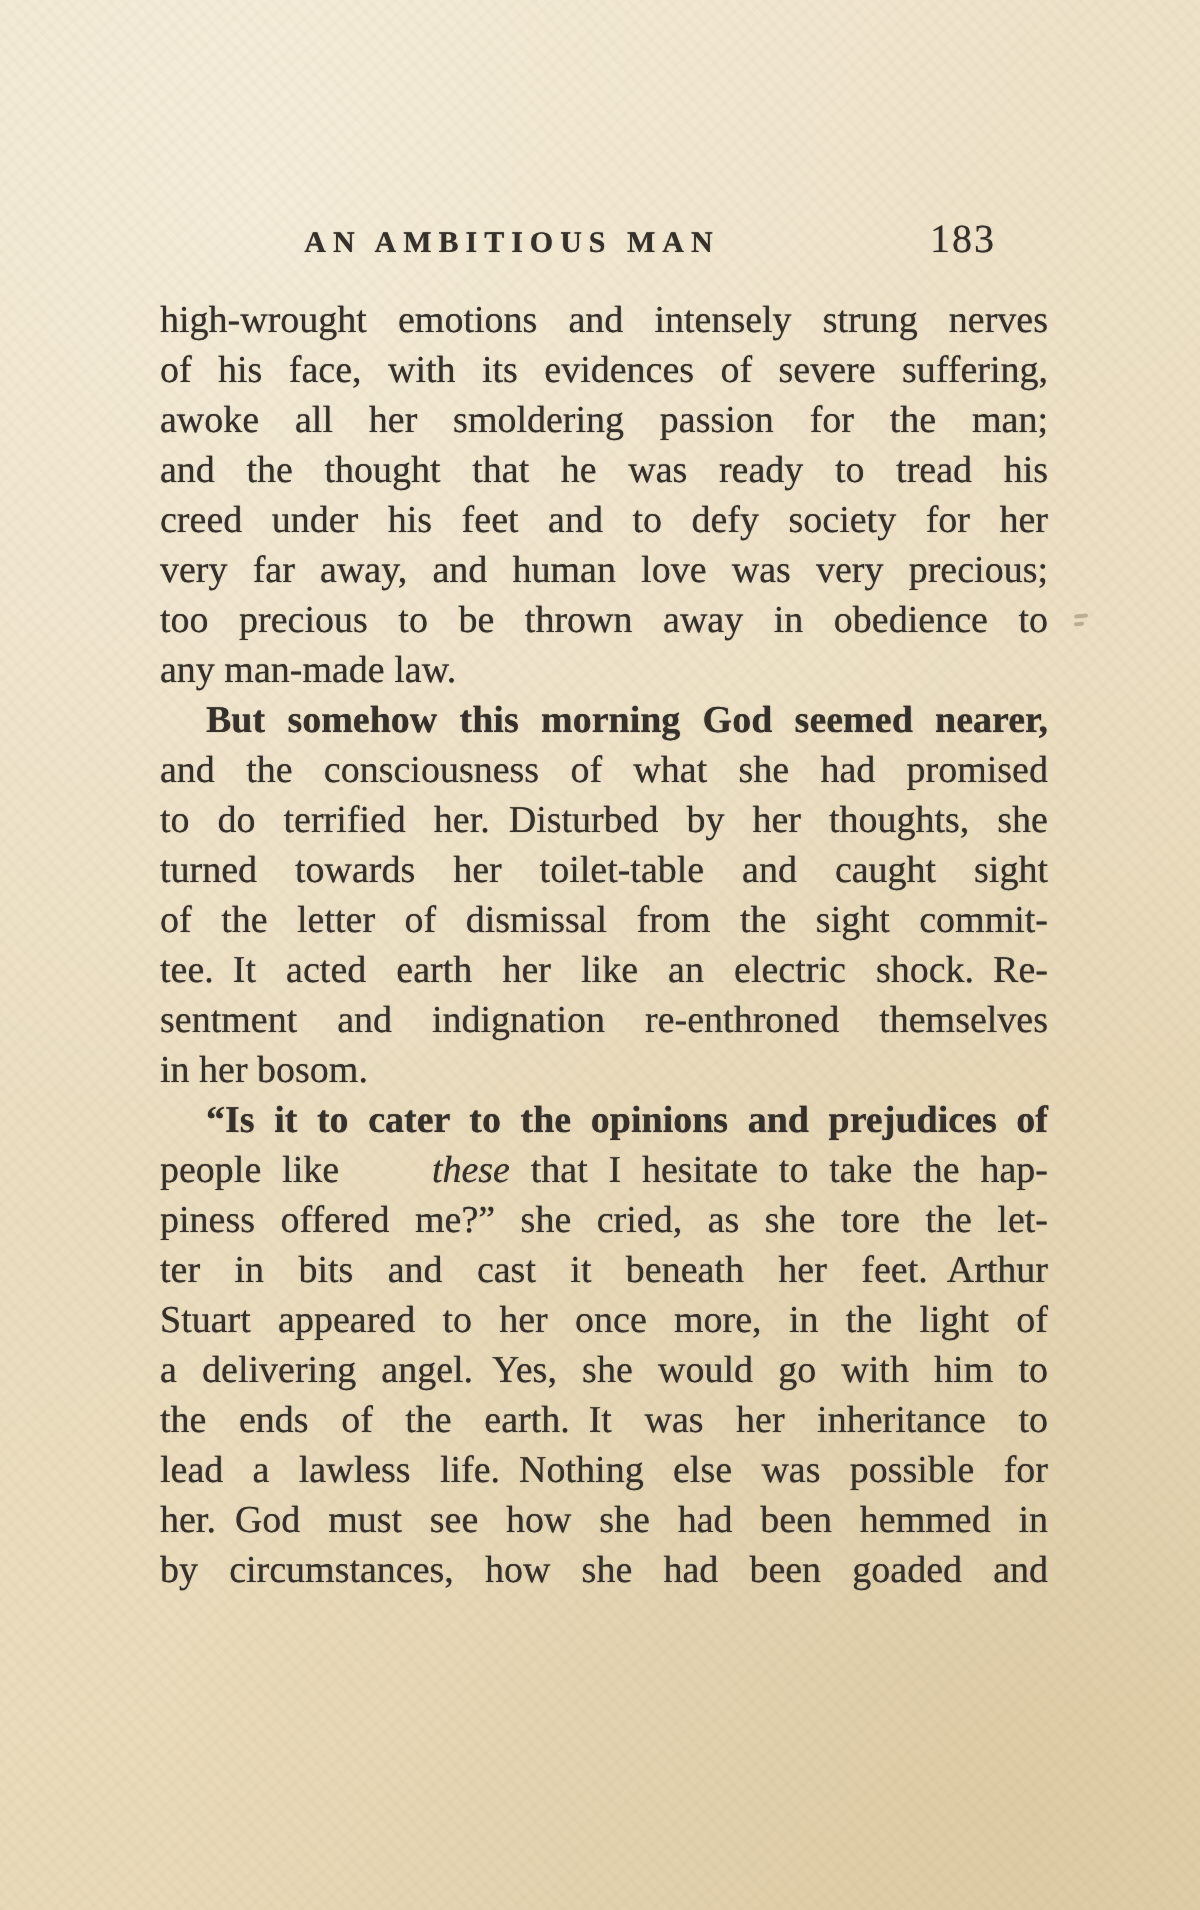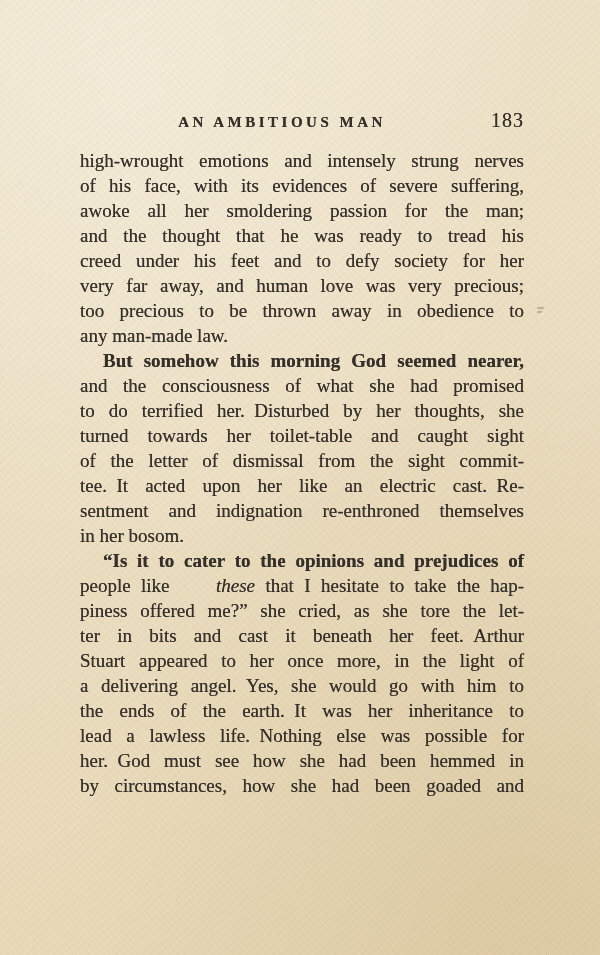--- a/index.html
+++ b/index.html
@@ -25,7 +25,7 @@
   .running-header {
     position: absolute;
     top: 111px;
-    left: 80px;
+    left: 54px;
     width: 444px;
     height: 22px;
   }

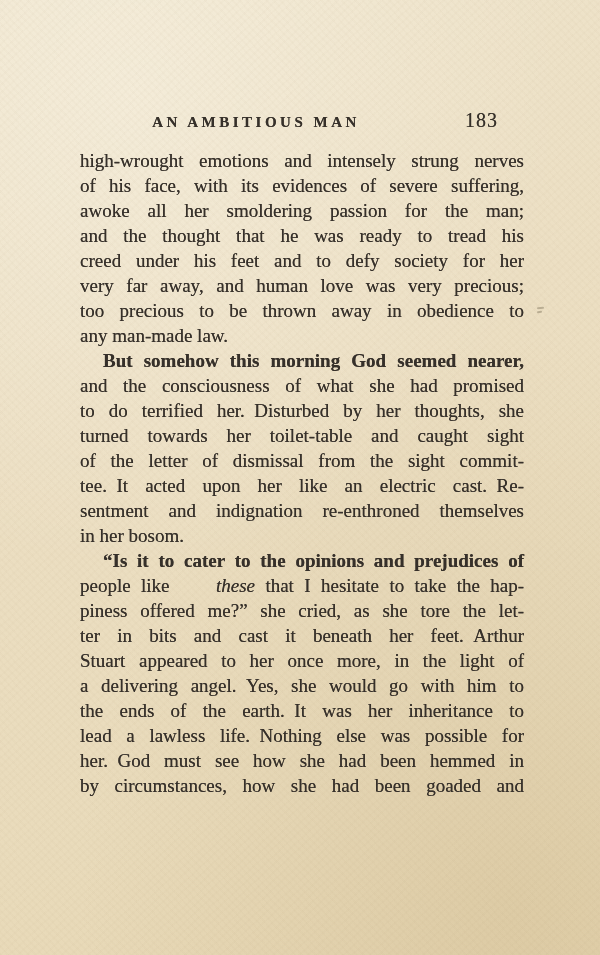--- a/index.html
+++ b/index.html
@@ -118,7 +118,7 @@
       <div class="line">to do terrified her. Disturbed by her thoughts, she</div>
       <div class="line">turned towards her toilet-table and caught sight</div>
       <div class="line">of the letter of dismissal from the sight commit-</div>
-      <div class="line">tee. It acted upon her like an electric cast. Re-</div>
+      <div class="line">tee. It acted earth her like an electric shock. Re-</div>
       <div class="line">sentment and indignation re-enthroned themselves</div>
       <div class="line lastline">in her bosom.</div>
     </section>

